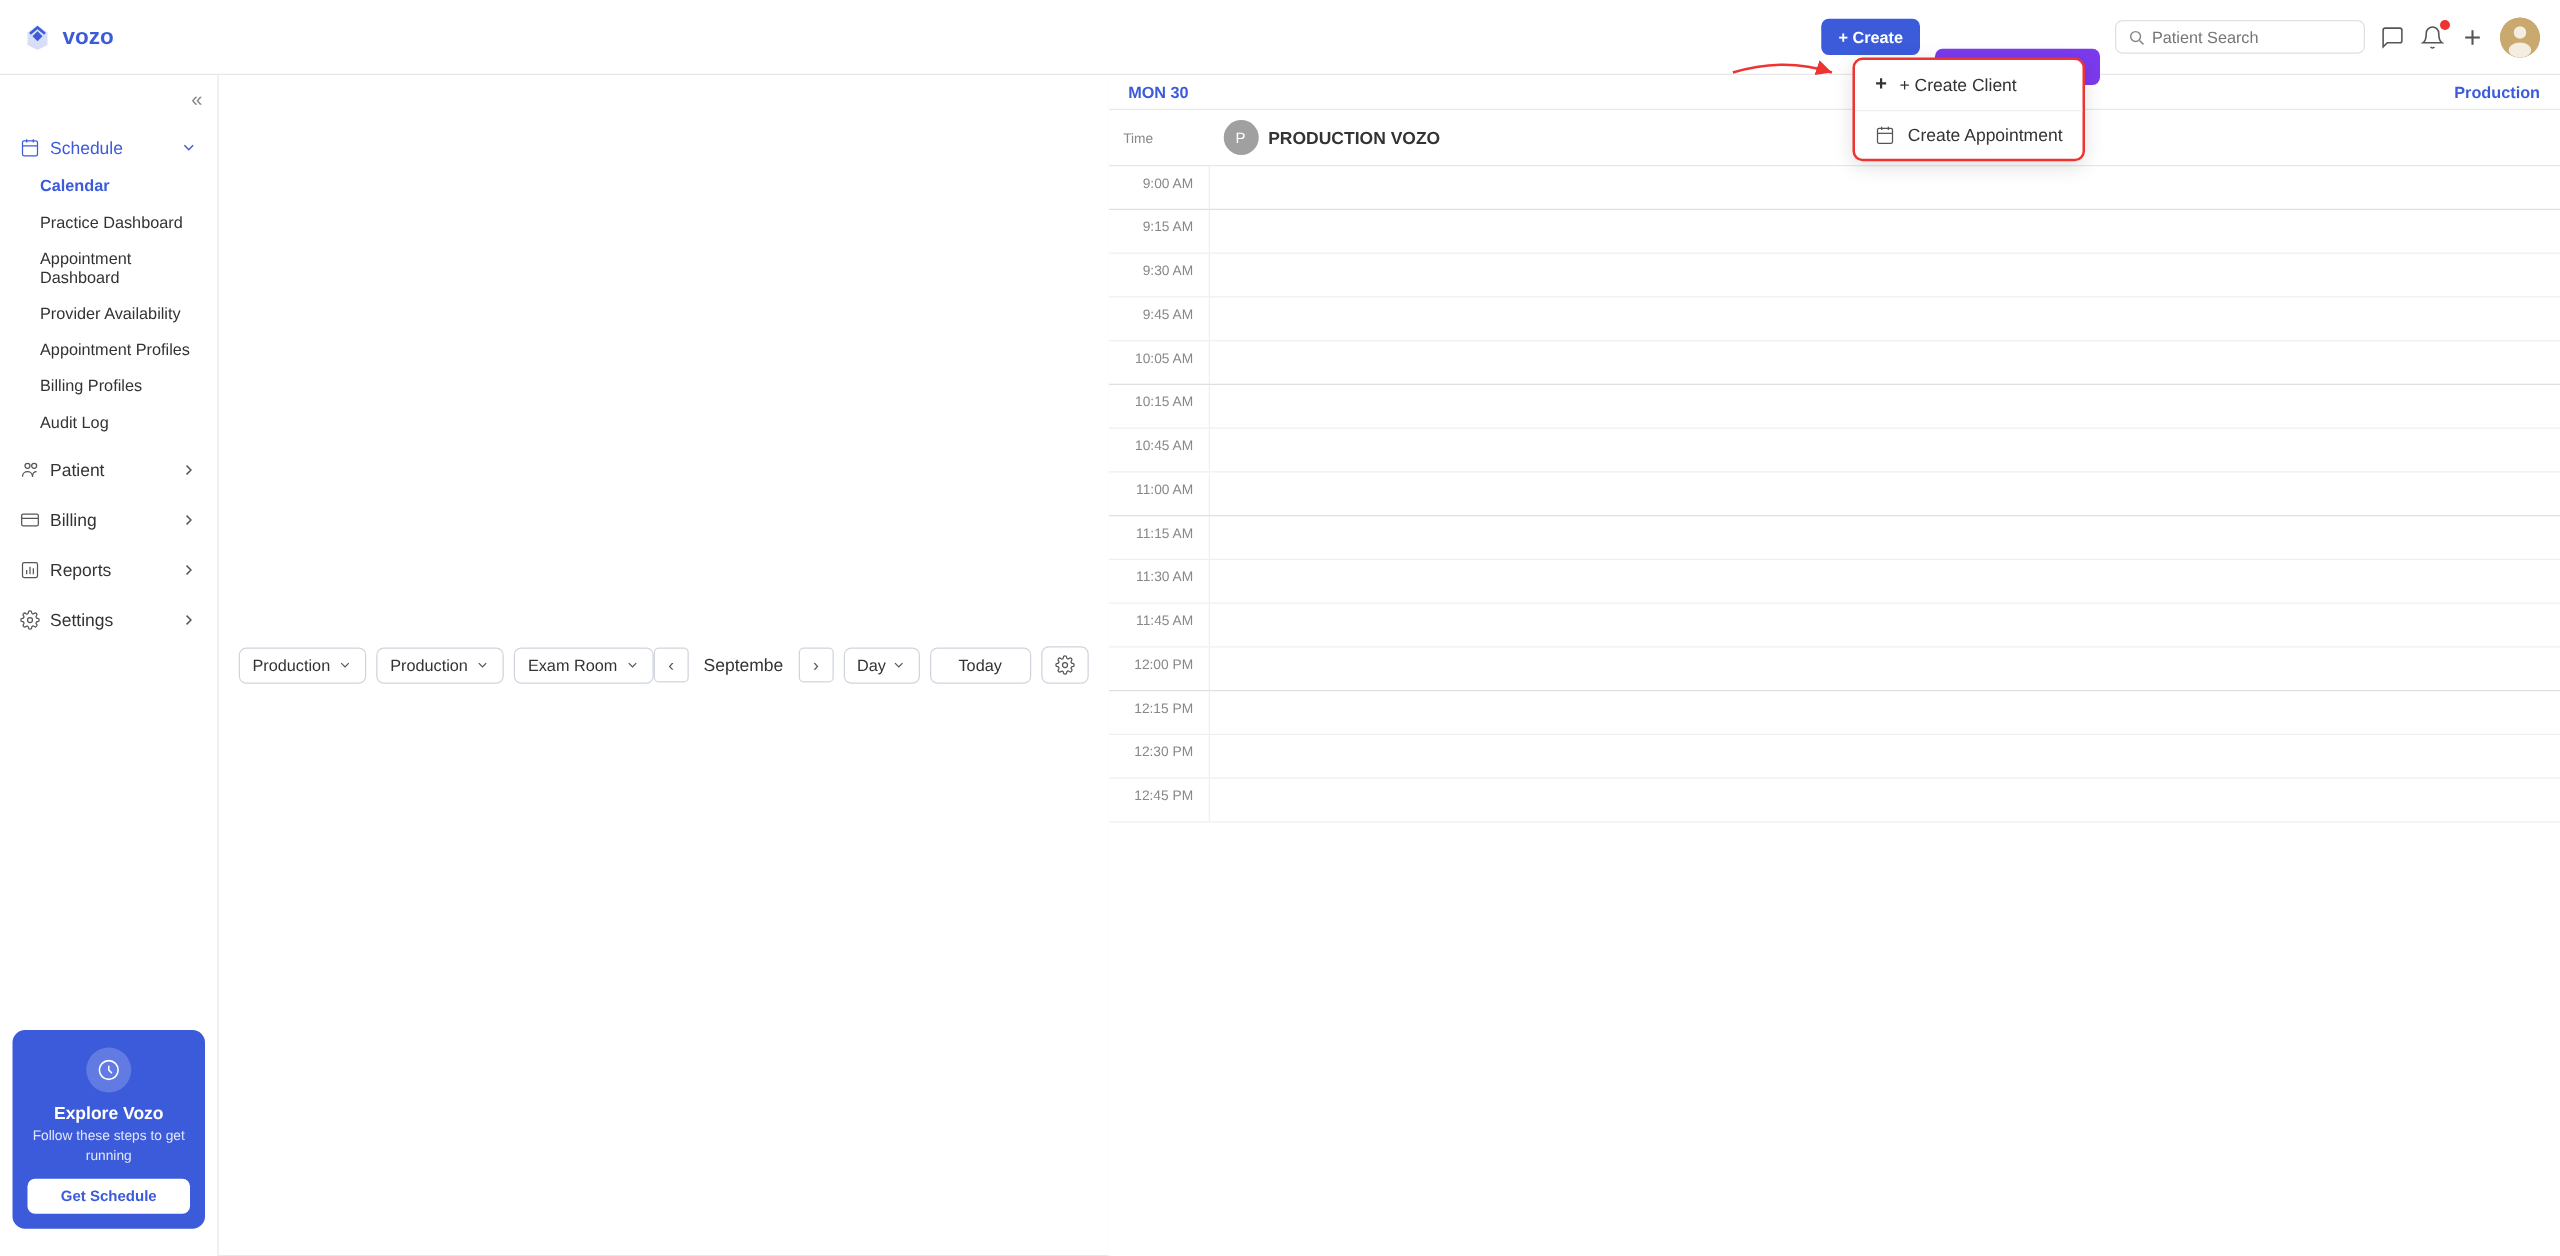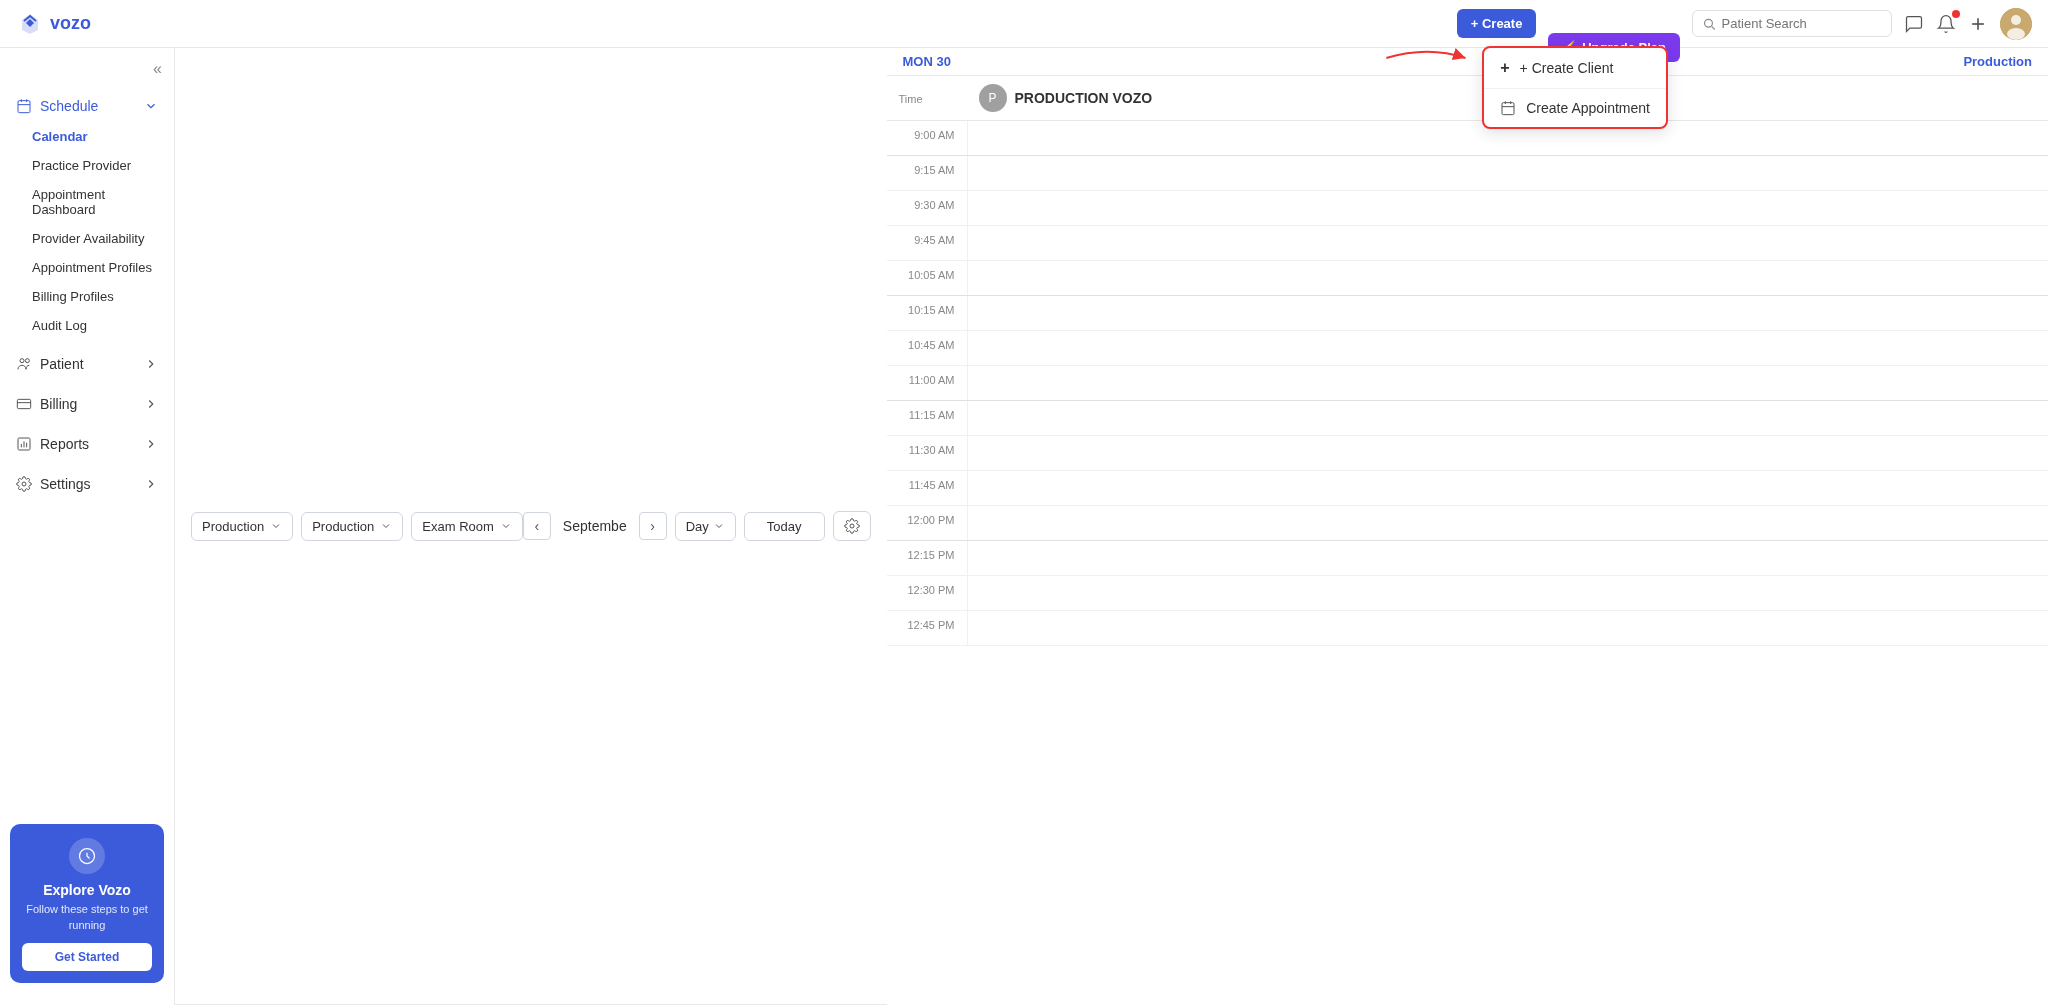--- a/index.html
+++ b/index.html
@@ -7,7 +7,7 @@
 
     
     .top-nav {
-      height: 48px;
+      height: 60px;
       background: #fff;
       border-bottom: 1px solid #e8e8e8;
       display: flex;

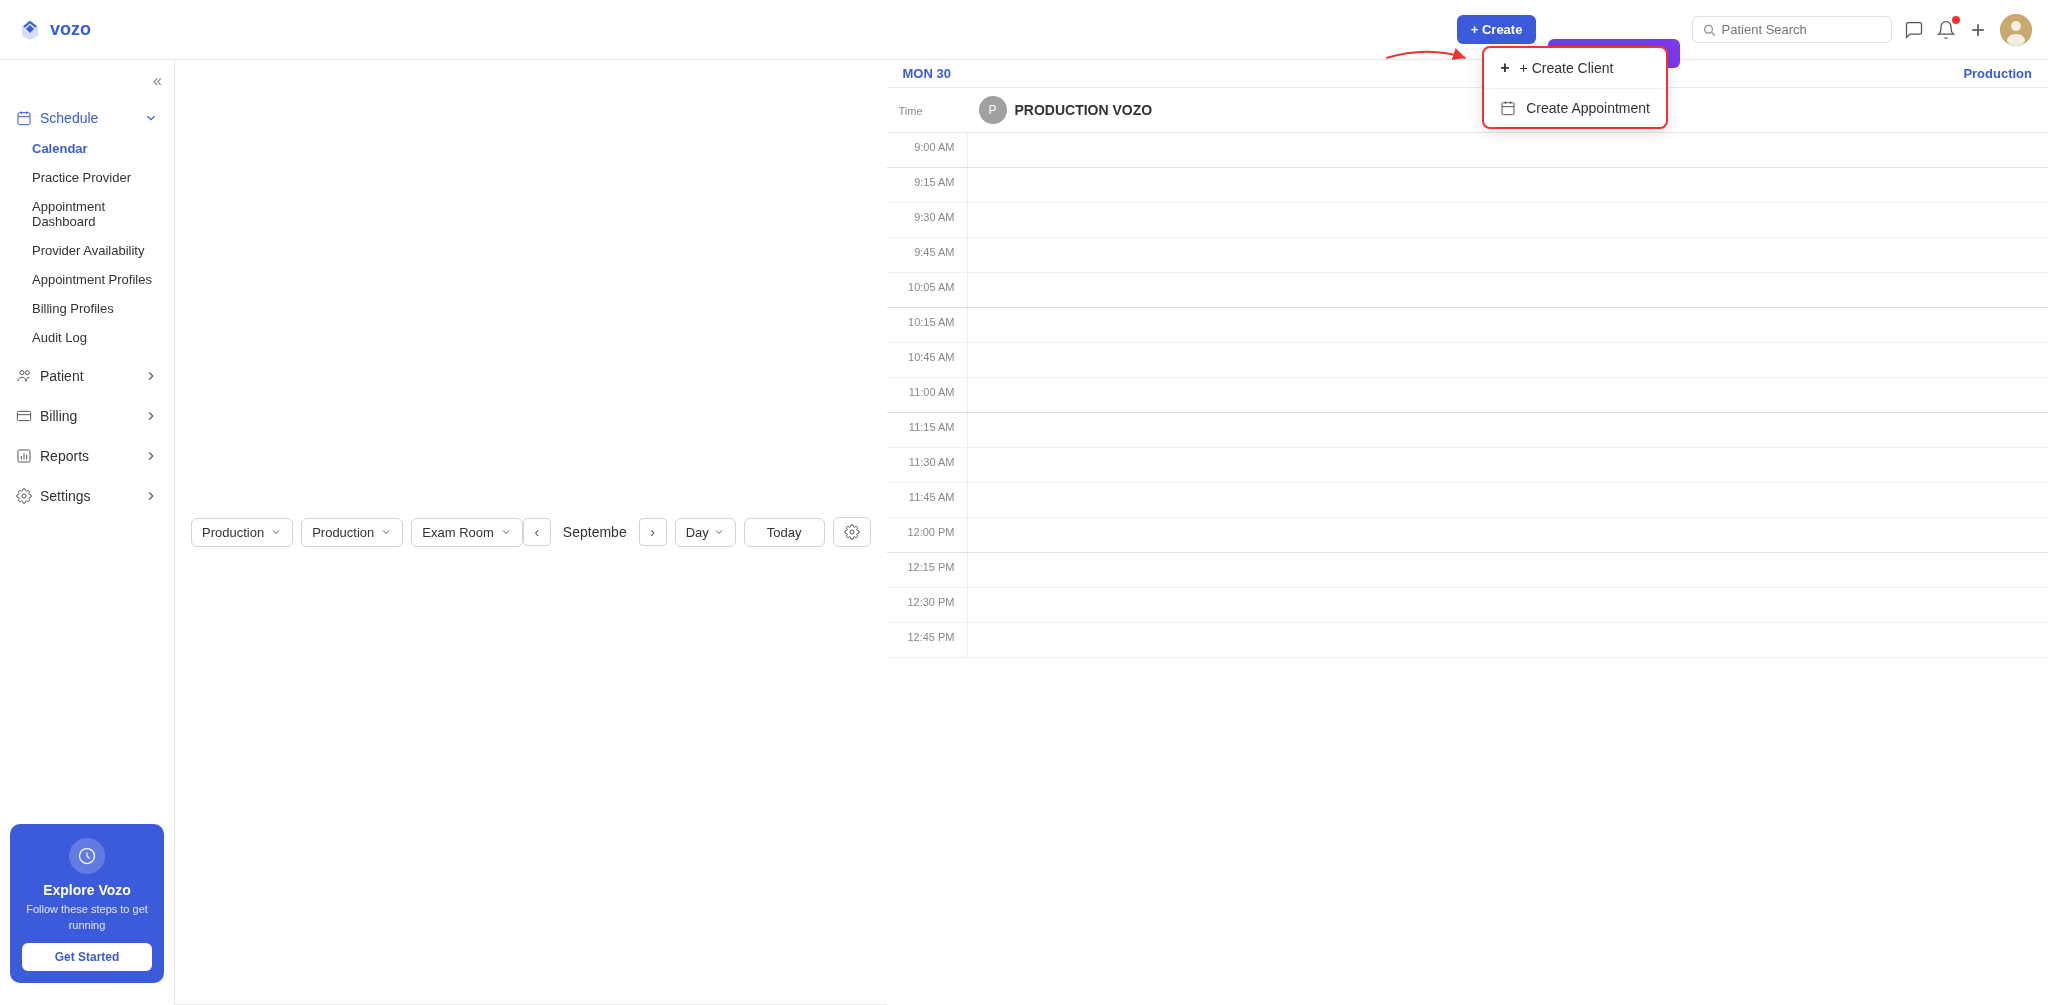--- a/index.html
+++ b/index.html
@@ -476,7 +476,7 @@
         </svg>
       </div>
       <div class="sidebar-sub-item active">Calendar</div>
-      <div class="sidebar-sub-item">Practice Provider</div>
+      <div class="sidebar-sub-item">Practice Dashboard</div>
       <div class="sidebar-sub-item">Appointment Dashboard</div>
       <div class="sidebar-sub-item">Provider Availability</div>
       <div class="sidebar-sub-item">Appointment Profiles</div>

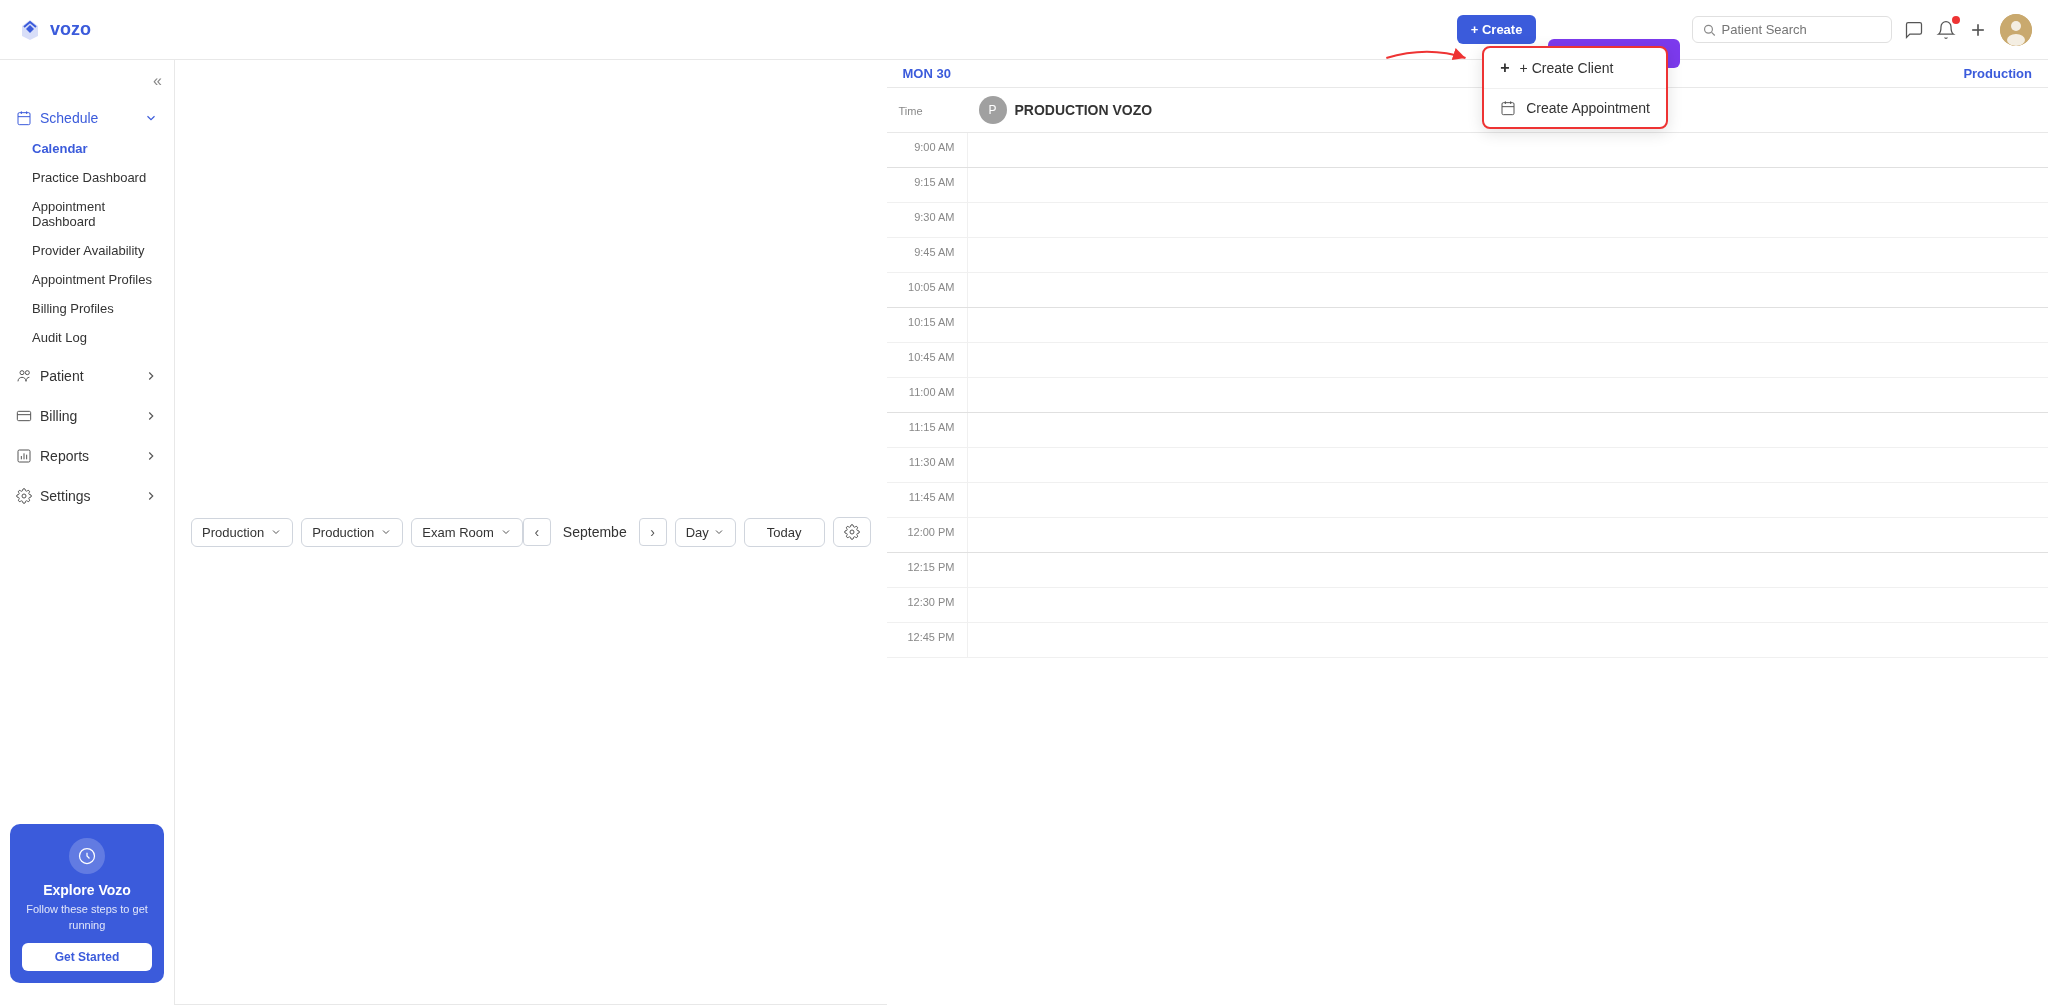--- a/index.html
+++ b/index.html
@@ -559,7 +559,7 @@
       </div>
       <h4>Explore Vozo</h4>
       <p>Follow these steps to get running</p>
-      <button class="btn-get-started">Get Started</button>
+      <button class="btn-get-started">Get Schedule</button>
     </div>
   </div>
 

